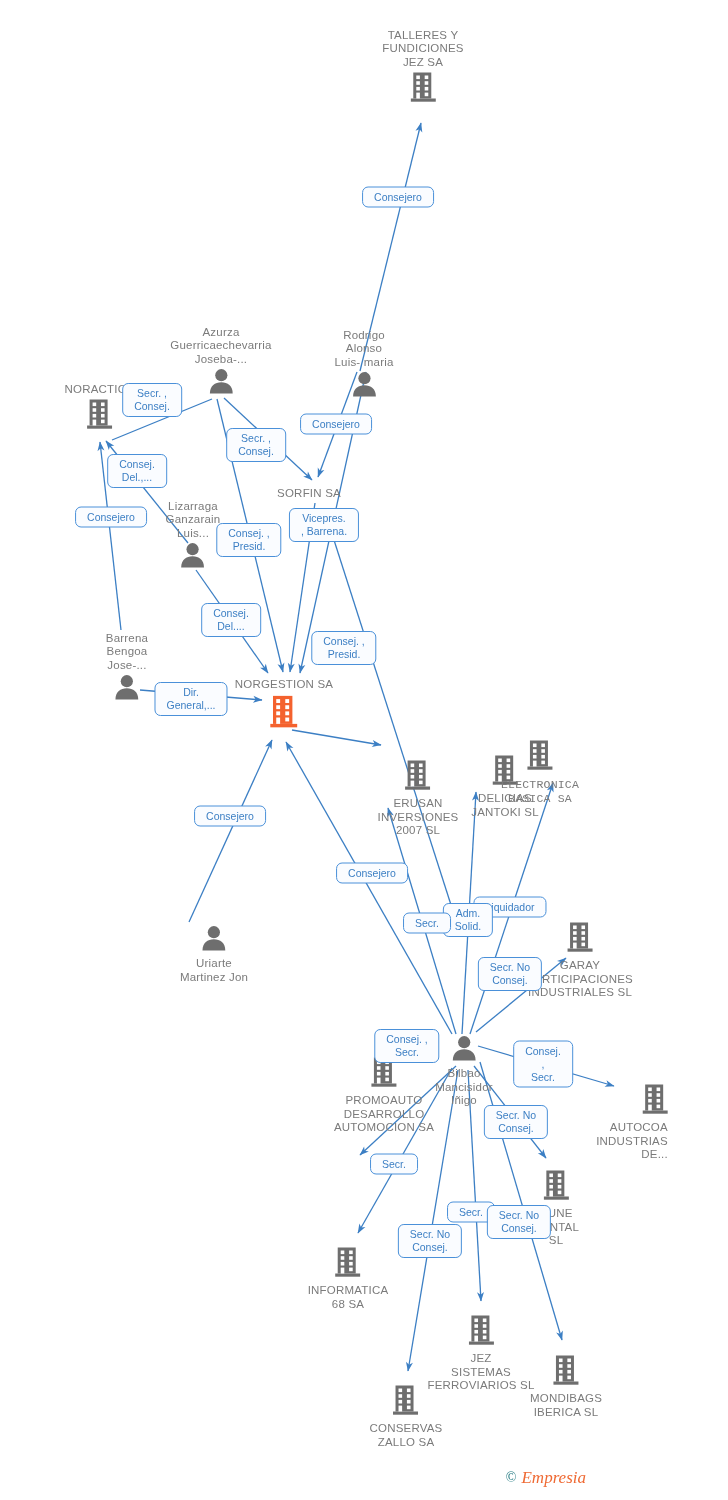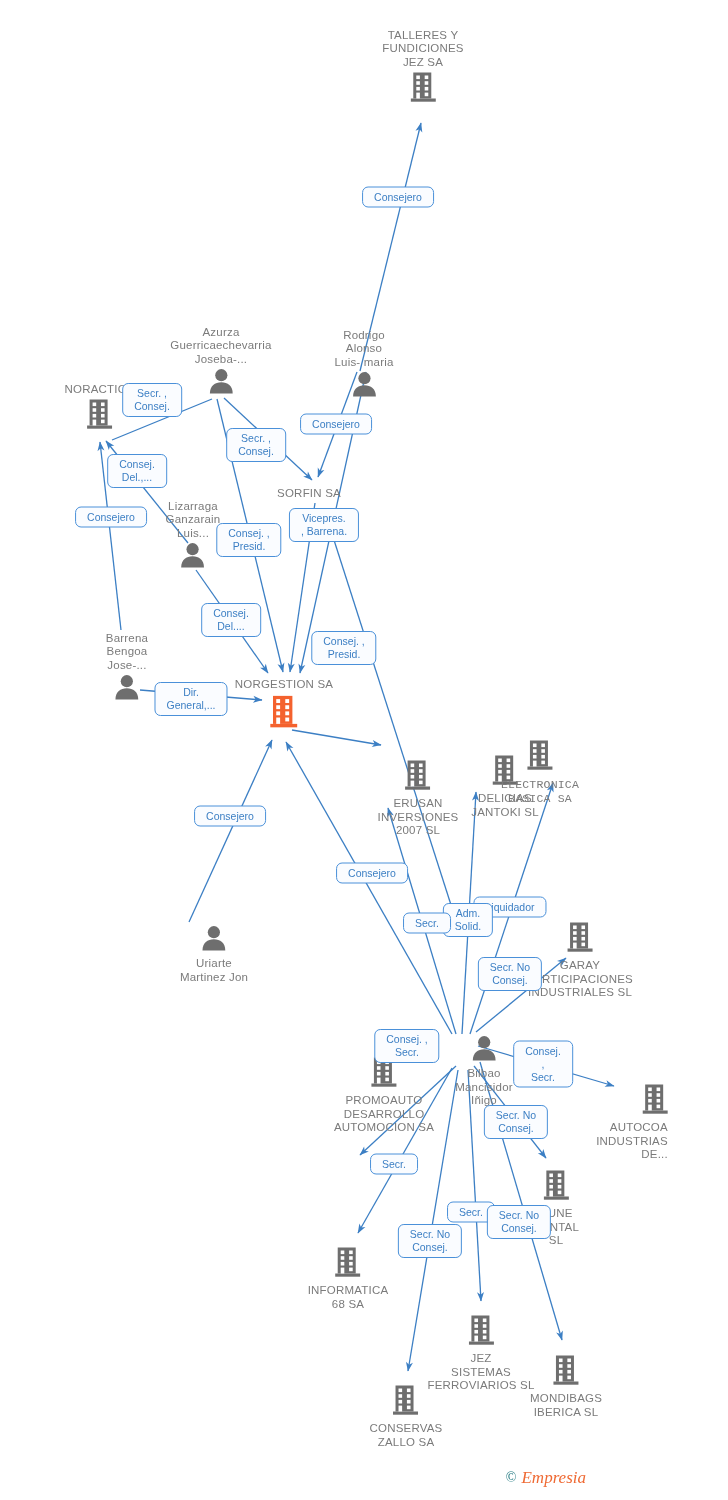--- a/index.html
+++ b/index.html
@@ -274,7 +274,7 @@
 DESARROLLO
 AUTOMOCION SA</span>
       </div>
-      <div class="node cap-below" style="left: 464px; top: 1035px; margin-left: 20px;">
+      <div class="node cap-below" style="left: 464px; top: 1035px;">
         <span class="glyph"><svg width="26" height="26" viewBox="0 0 26 26" aria-hidden="true">
             <circle cx="13" cy="7.2" r="6.1" fill="#6e6e6e"></circle>
             <path d="M1.6 25.5 C1.6 17.6 6.7 14.2 13 14.2 C19.3 14.2 24.4 17.6 24.4 25.5 Z" fill="#6e6e6e"></path>

